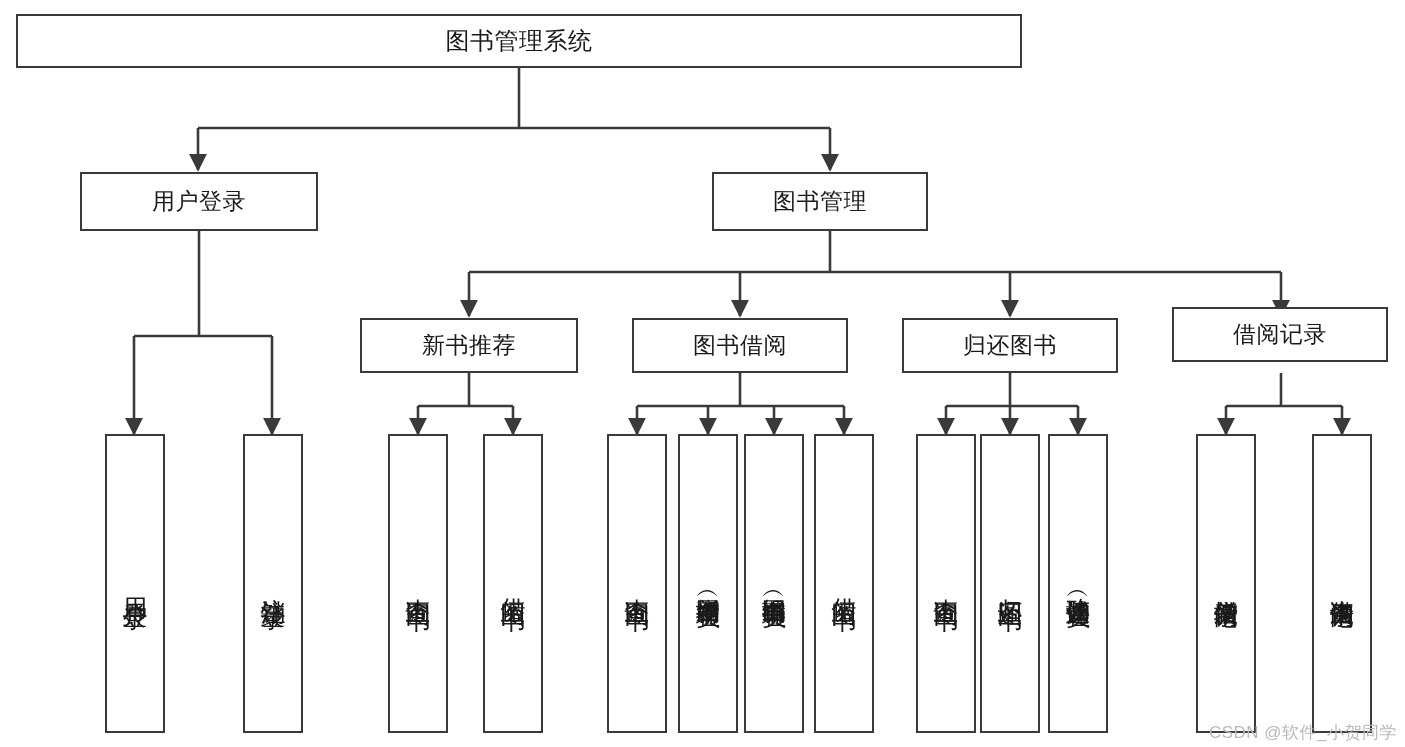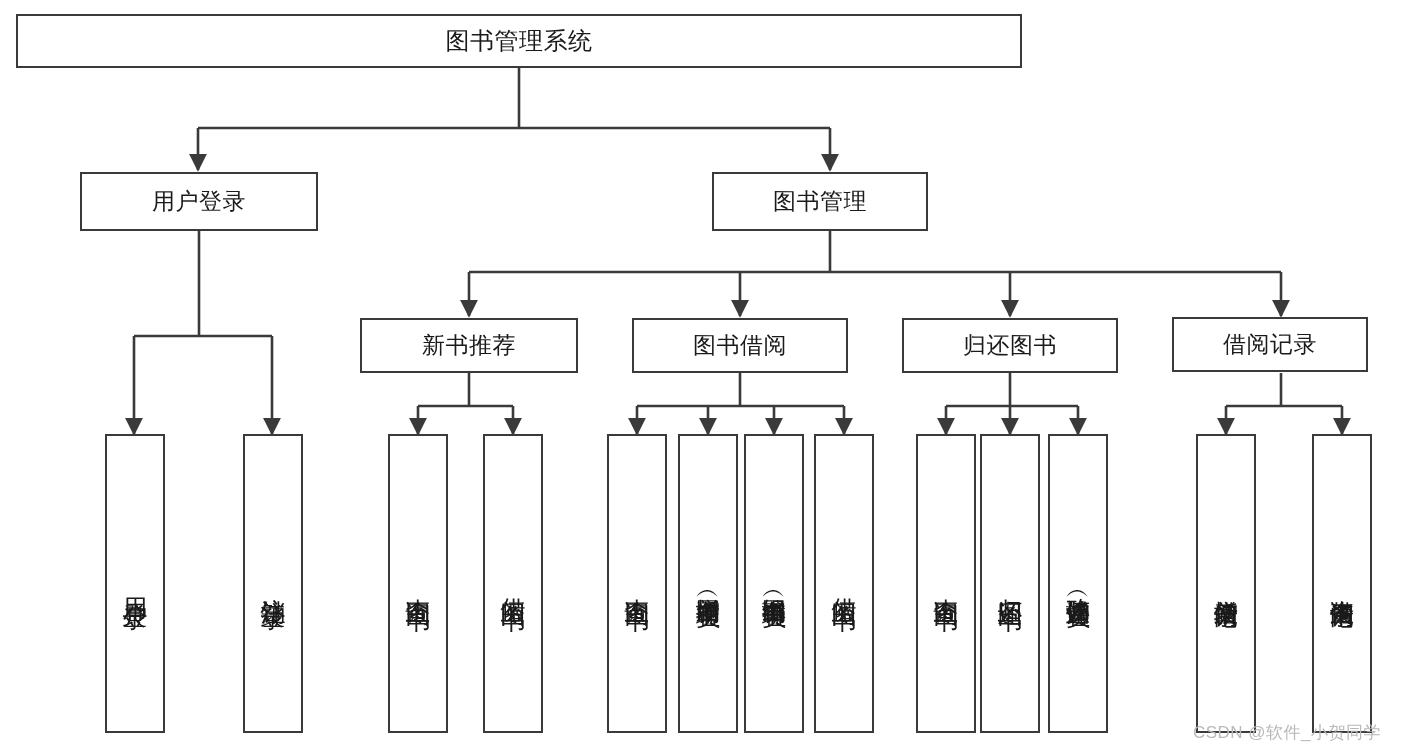--- a/index.html
+++ b/index.html
@@ -153,7 +153,7 @@
   <div class="node horiz" style="left:902px; top:318px; width:216px; height:55px;">
     <span class="lbl">归还图书</span>
   </div>
-  <div class="node horiz" style="left:1172px; top:317px; width:196px; height:55px;">
+  <div class="node horiz" style="left:1172px; top:307px; width:216px; height:55px;">
     <span class="lbl">借阅记录</span>
   </div>
 

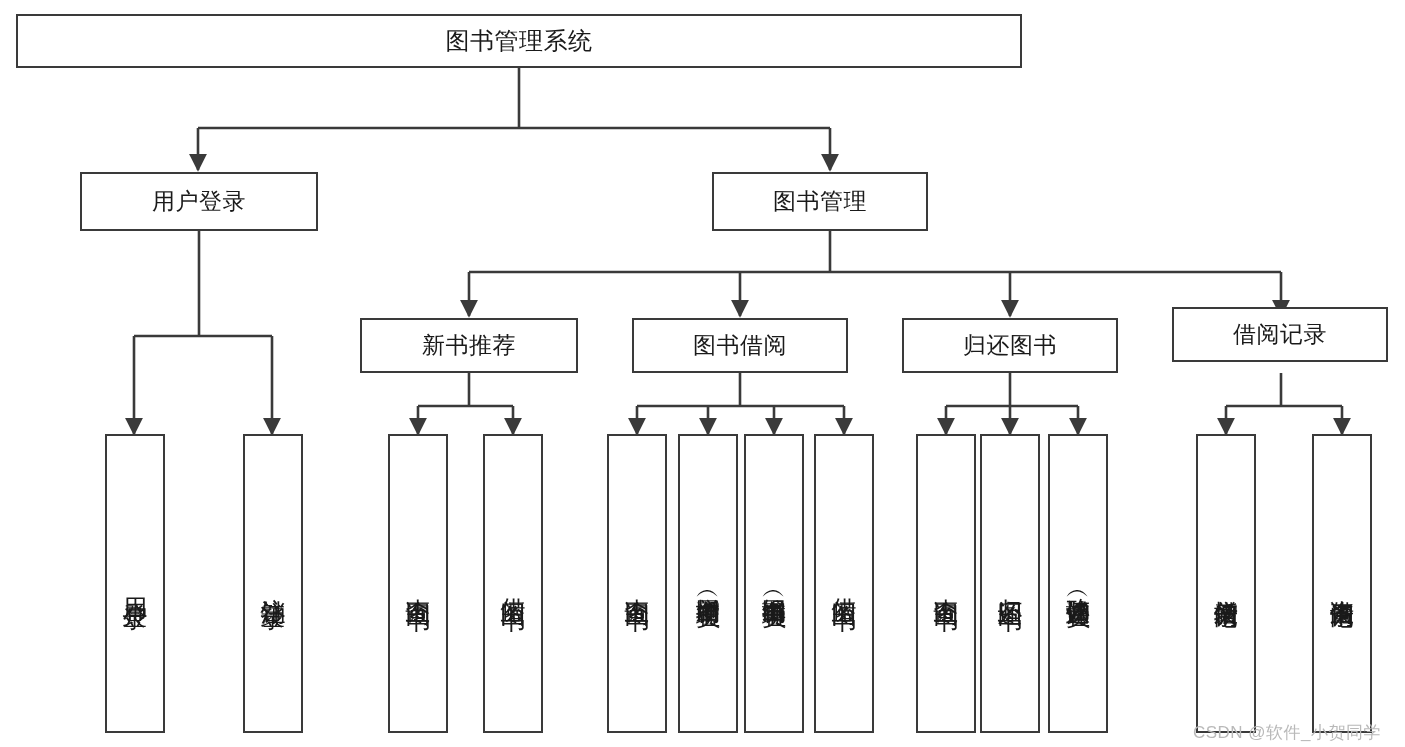--- a/index.html
+++ b/index.html
@@ -68,7 +68,7 @@
   }
   #watermark {
     position: absolute;
-    right: 24px;
+    right: 8px;
     bottom: 3px;
     font-size: 17px;
     color: #b9b9b9;

